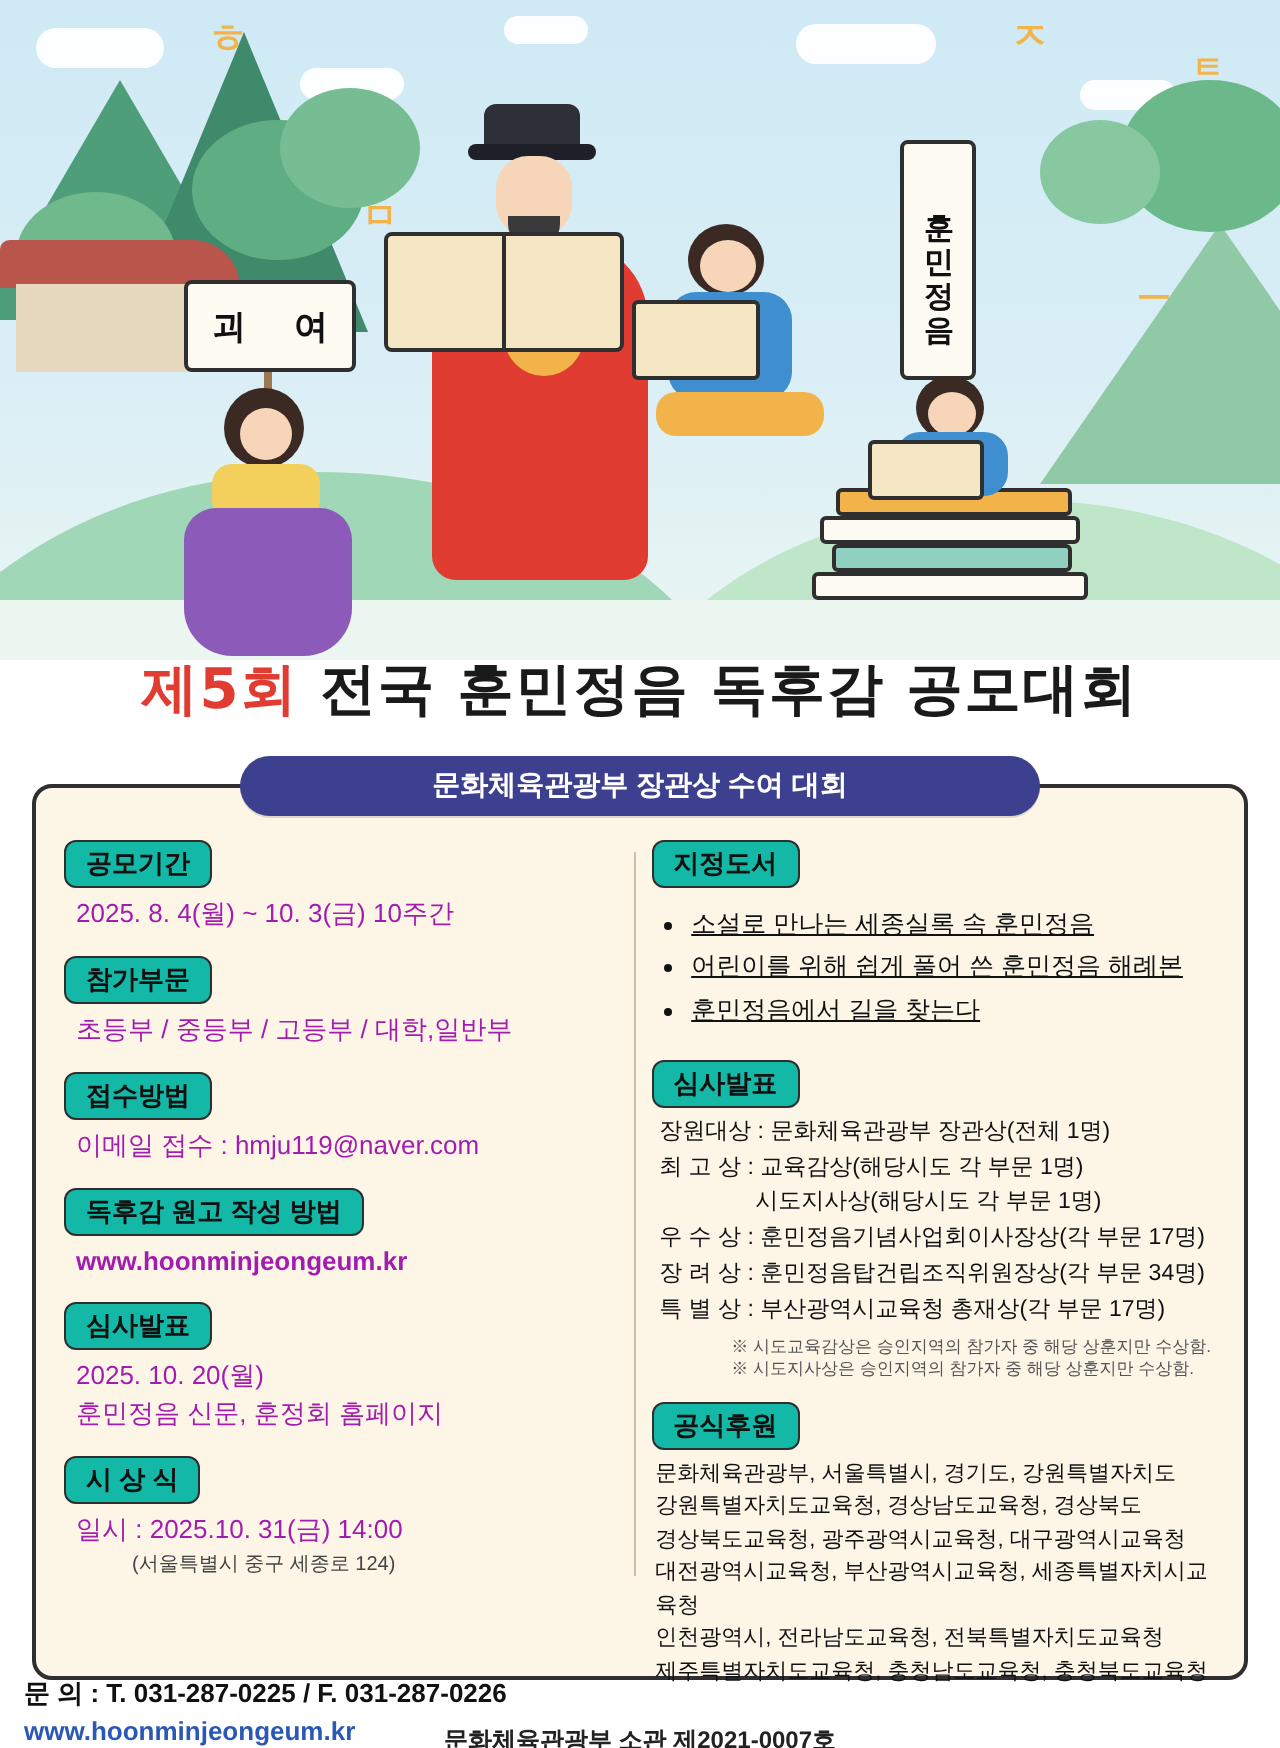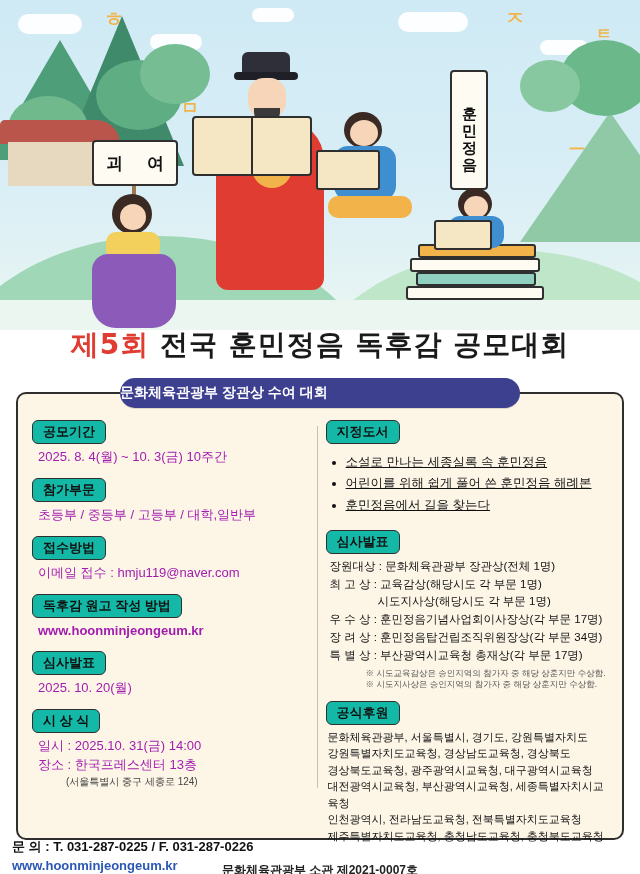--- a/index.html
+++ b/index.html
@@ -50,7 +50,7 @@
   .award-strip {
     position:absolute; left:120px; top:378px; width:400px; height:30px;
     background:#3d3f8f; border-radius:15px;
-    display:flex; align-items:center; justify-content:flex-start;
+    display:flex; align-items:center; justify-content:center;
     color:#fff; font-size:14px; font-weight:bold;
     box-shadow:0 1px 0 rgba(0,0,0,.12);
     z-index:5;

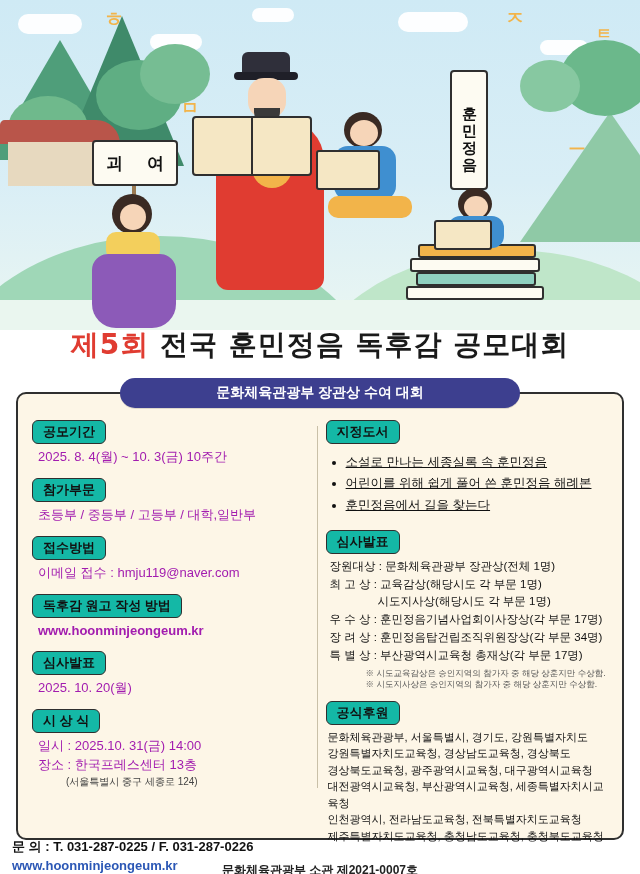--- a/index.html
+++ b/index.html
@@ -223,6 +223,7 @@
       <div class="block">
         <div class="tag">심사발표</div>
         <div class="body big">2025. 10. 20(월)</div>
+        <div class="body big">훈민정음 신문, 훈정회 홈페이지</div>
       </div>
 
       <div class="block">

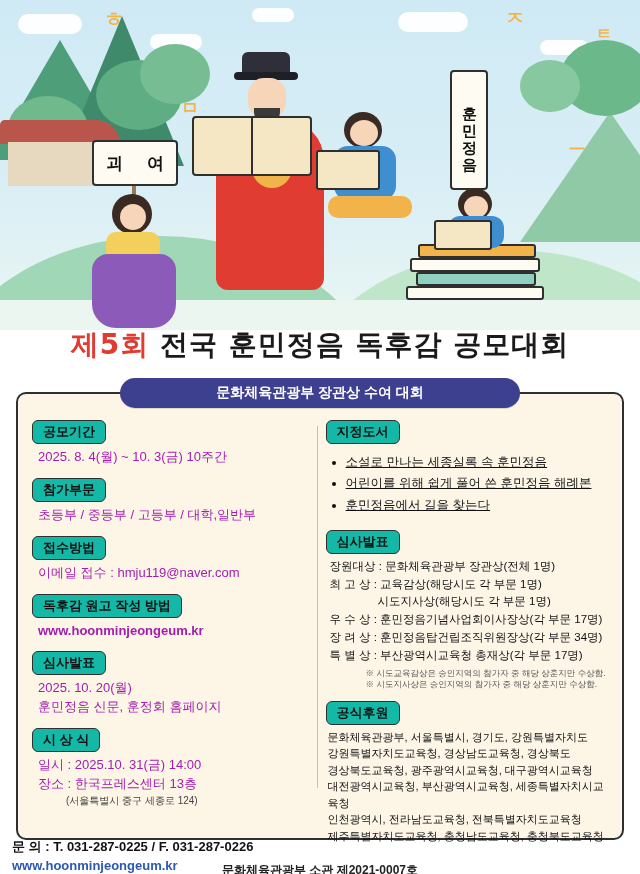--- a/index.html
+++ b/index.html
@@ -229,7 +229,6 @@
       <div class="block">
         <div class="tag">시 상 식</div>
         <div class="body big">일시 : 2025.10. 31(금) 14:00</div>
-        <div class="body big">장소 : 한국프레스센터 13층</div>
         <div class="small" style="padding-left:34px;">(서울특별시 중구 세종로 124)</div>
       </div>
 

